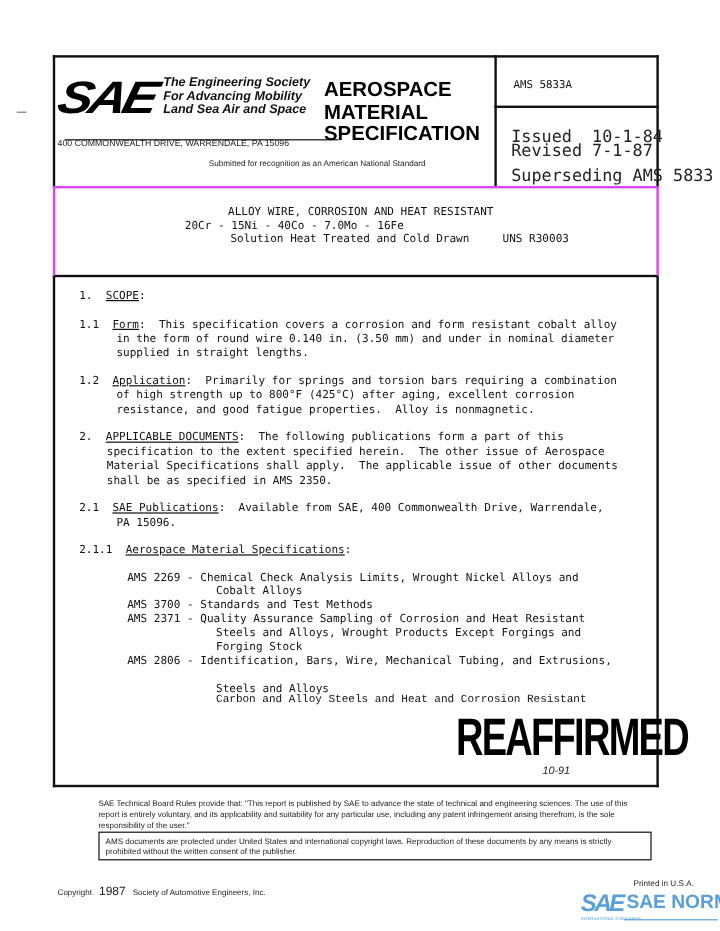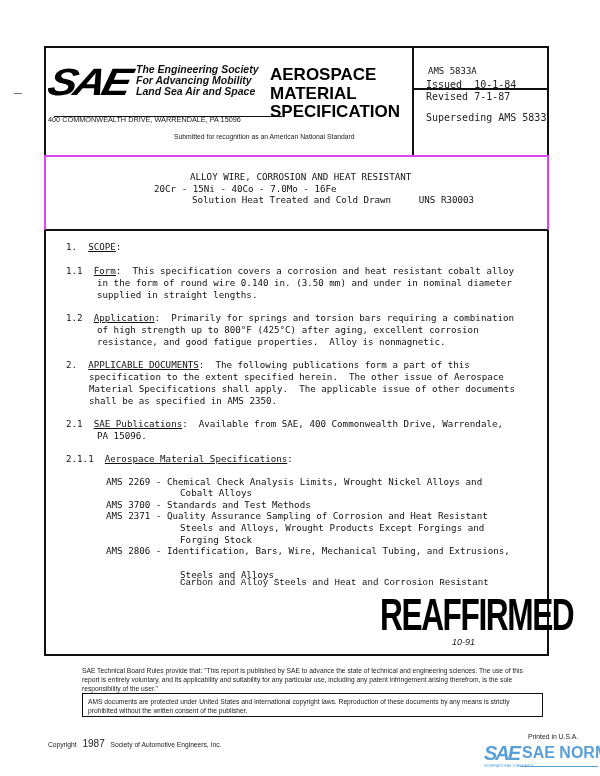--- a/index.html
+++ b/index.html
@@ -45,7 +45,7 @@
     position: absolute; left: 14px; top: 20px; font-size: 9px;
   }
   .right-divider { position: absolute; left: 412px; top: 88px; width: 137px; border-top: 2px solid #111; }
-  .issue-block { position: absolute; left: 426px; top: 79px; font-size: 10px; line-height: 12px; color: #222; }
+  .issue-block { position: absolute; left: 426px; top: 108px; font-size: 14px; line-height: 12px; color: #222; }
   .issue-block .superseding { margin-top: 9px; }
 
   

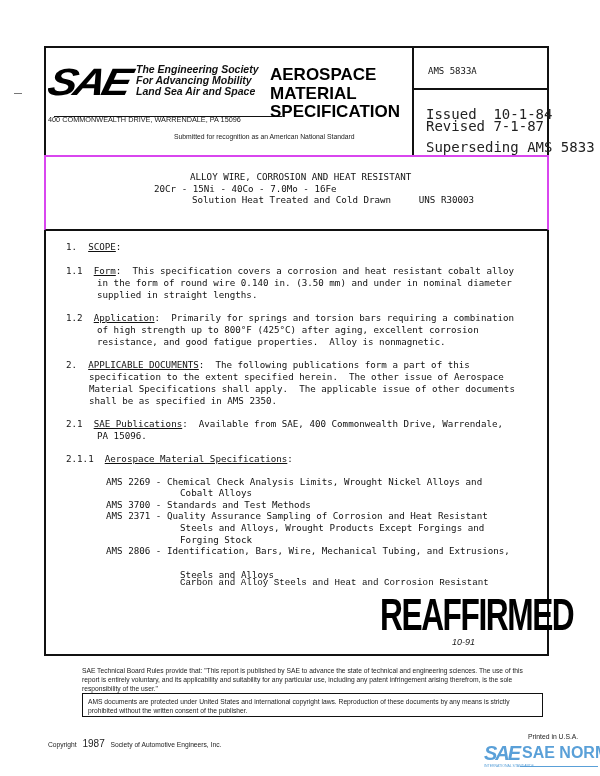--- a/index.html
+++ b/index.html
@@ -143,7 +143,7 @@
 
   <div class="para" style="left:66px; top:241px;"><span>1.</span>  <span class="u">SCOPE</span><span>:</span></div>
 
-  <div class="para" style="left:66px; top:265px;"><span>1.1</span>  <span class="u">Form</span><span>:  This specification covers a corrosion and heat resistant cobalt alloy</span></div>
+  <div class="para" style="left:66px; top:265px;"><span>1.1</span>  <span class="u">Form</span><span>:  This specification covers a corrosion and form resistant cobalt alloy</span></div>
   <div class="para" style="left:97px; top:277px;">in the form of round wire 0.140 in. (3.50 mm) and under in nominal diameter</div>
   <div class="para" style="left:97px; top:289px;">supplied in straight lengths.</div>
 

